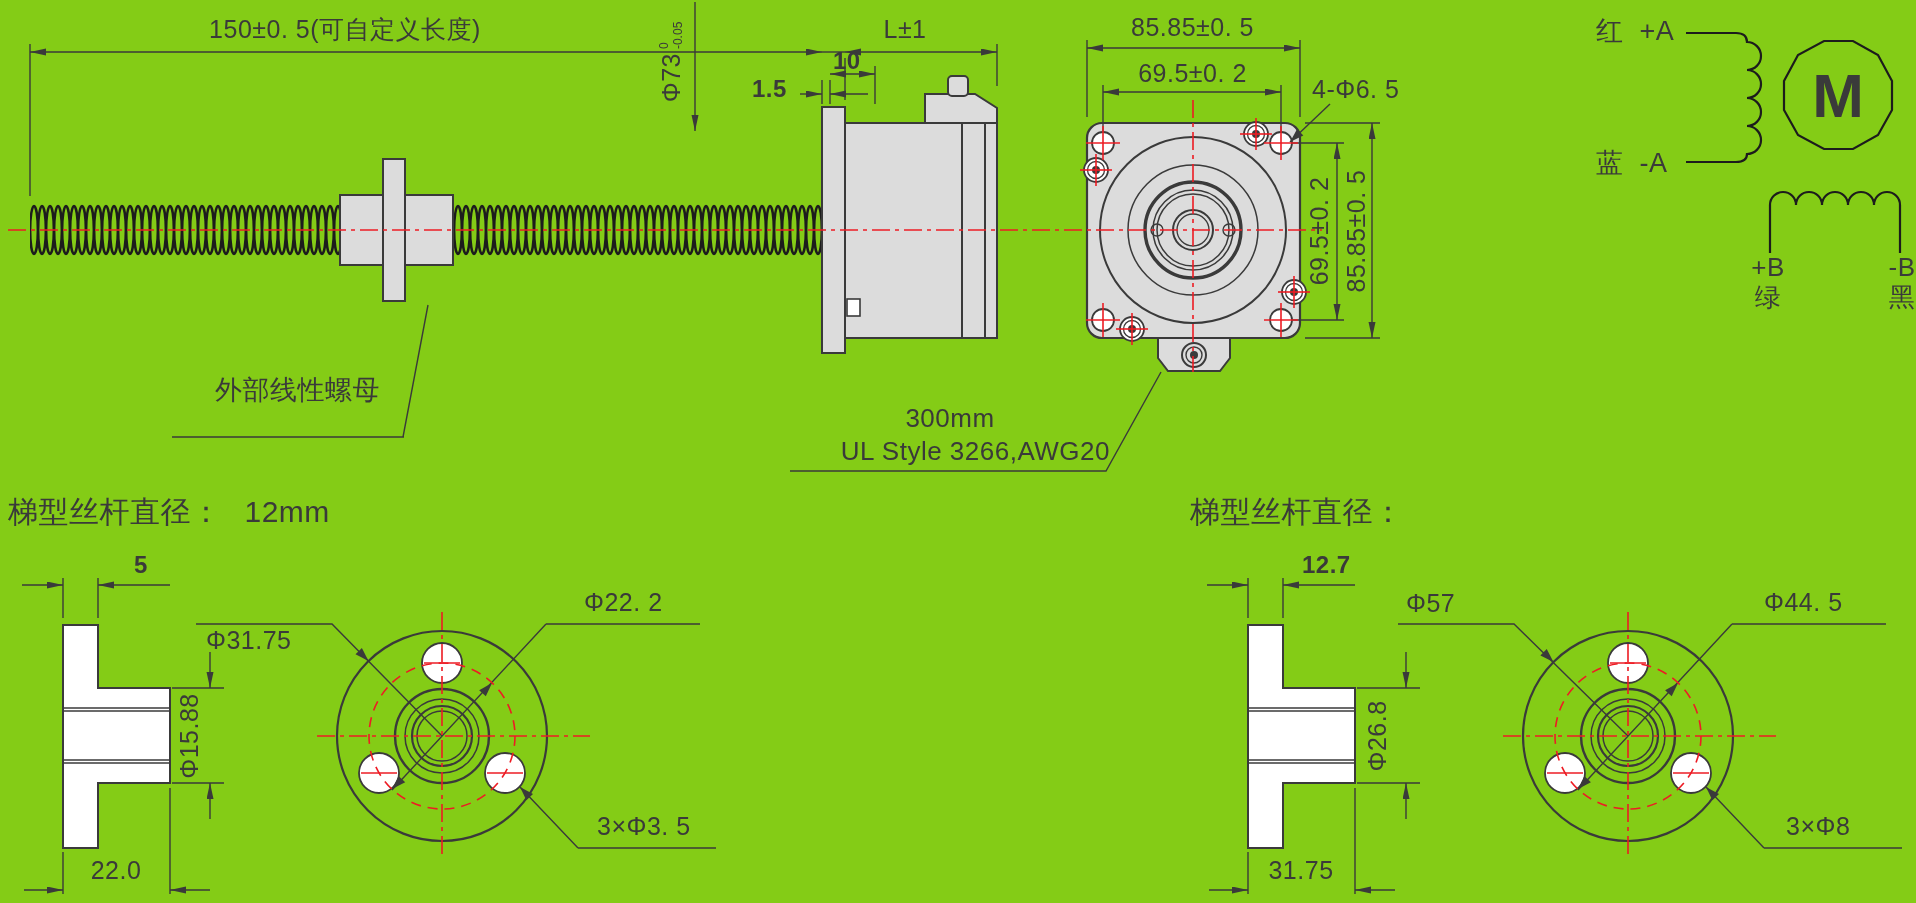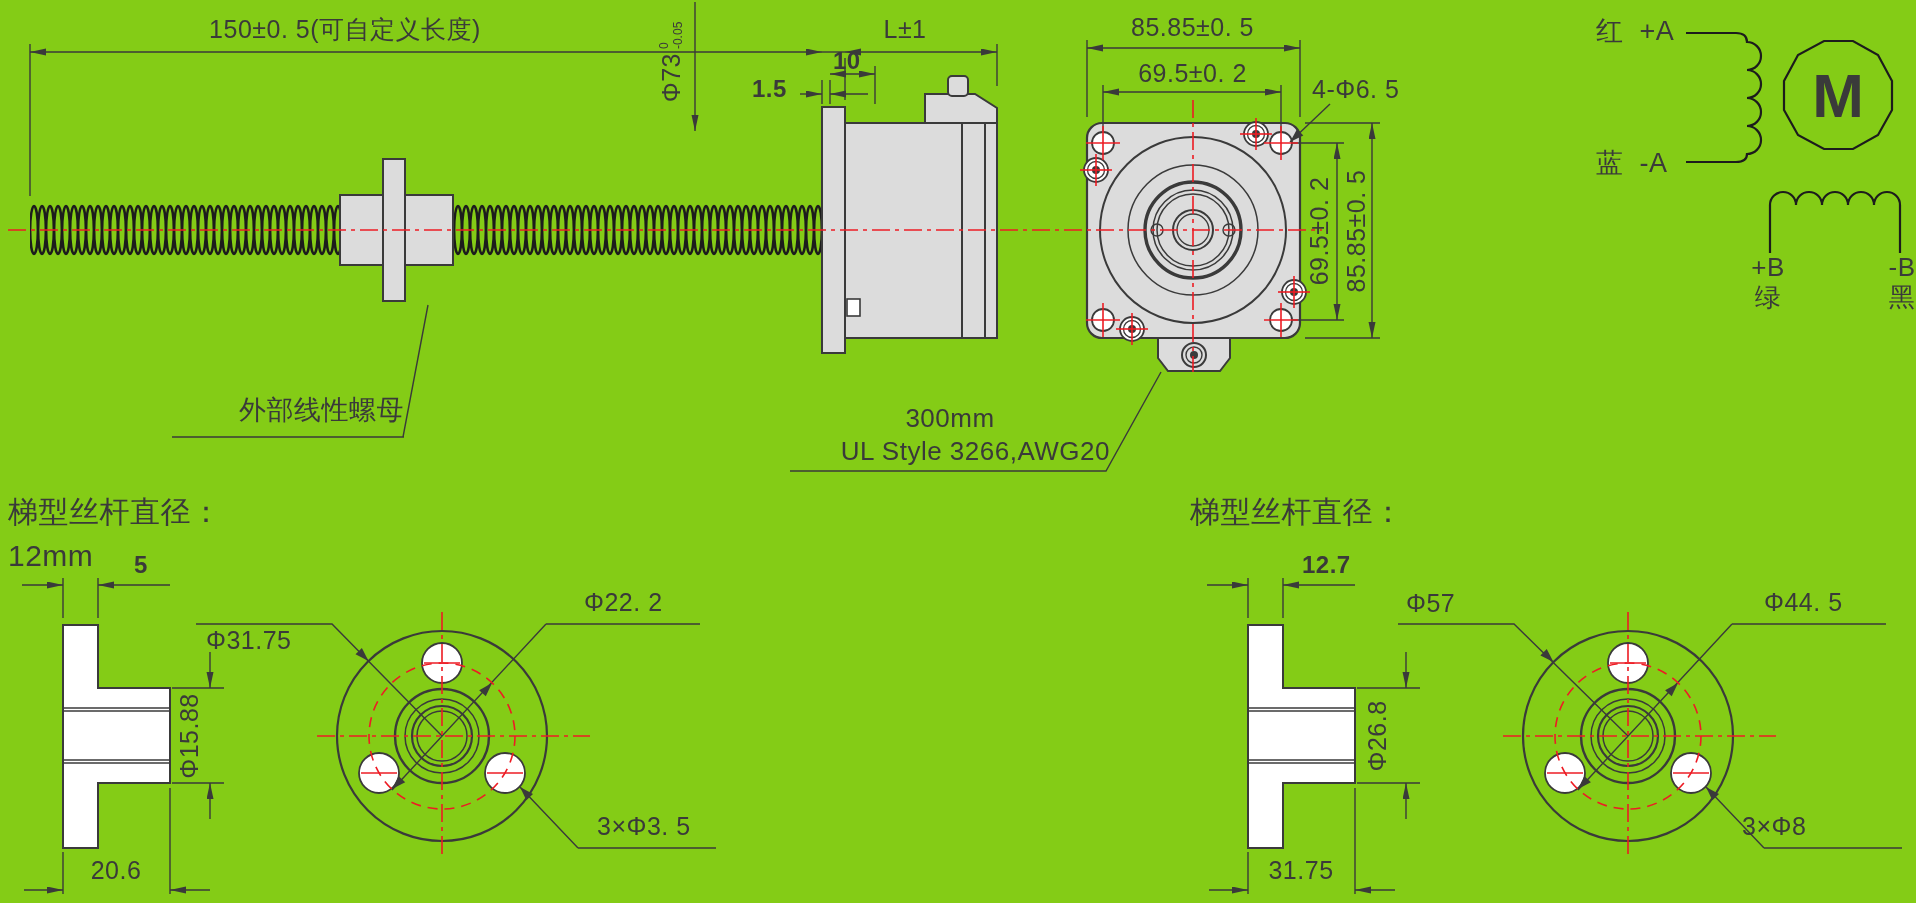--- a/index.html
+++ b/index.html
@@ -302,7 +302,7 @@
 <div class="t rot ctr" style="left:1245px;top:216px;width:150px;height:30px;">69.5±0. 2</div>
 <div class="t rot ctr" style="left:1272px;top:216px;width:170px;height:30px;">85.85±0. 5</div>
 
-<div class="t cjk" style="left:215px;top:396px;margin-left:24px;">外部线性螺母</div>
+<div class="t cjk" style="left:215px;top:376px;">外部线性螺母</div>
 <div class="t ctr" style="left:860px;top:404px;width:180px;font-size:26px;">300mm</div>
 <div class="t ctr" style="left:790px;top:437px;width:320px;font-size:26px;text-align:right;">UL Style 3266,AWG20</div>
 

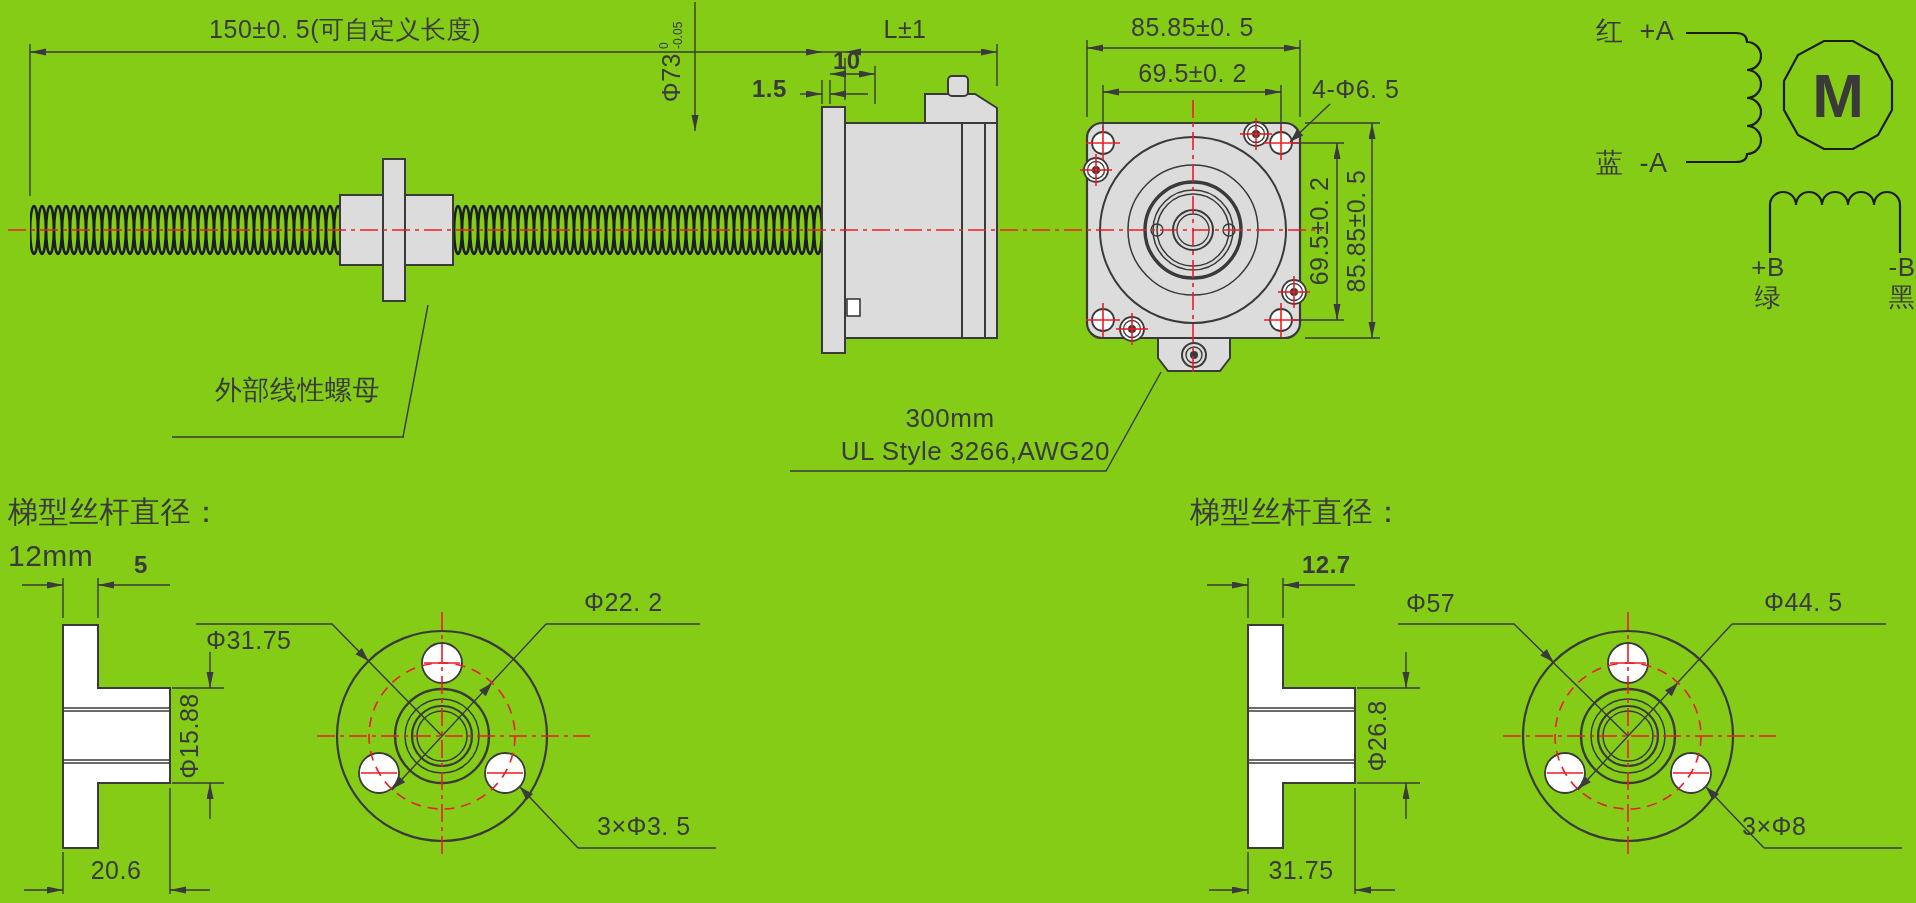--- a/index.html
+++ b/index.html
@@ -10,7 +10,7 @@
   .ctr{text-align:center;}
   .rot{transform:rotate(-90deg);display:flex;align-items:center;justify-content:center;}
   .small{font-size:24px;font-weight:bold;}
-  .head{font-size:30px;display:flex;gap:11px;align-items:baseline;flex-direction:column;}
+  .head{font-size:30px;display:flex;gap:23px;align-items:baseline;}
   .cjk{font-size:27px;}
   .tol{display:inline-flex;flex-direction:column;font-size:12px;line-height:1.15;margin-left:4px;letter-spacing:0;}
   .pair{display:flex;gap:16px;}

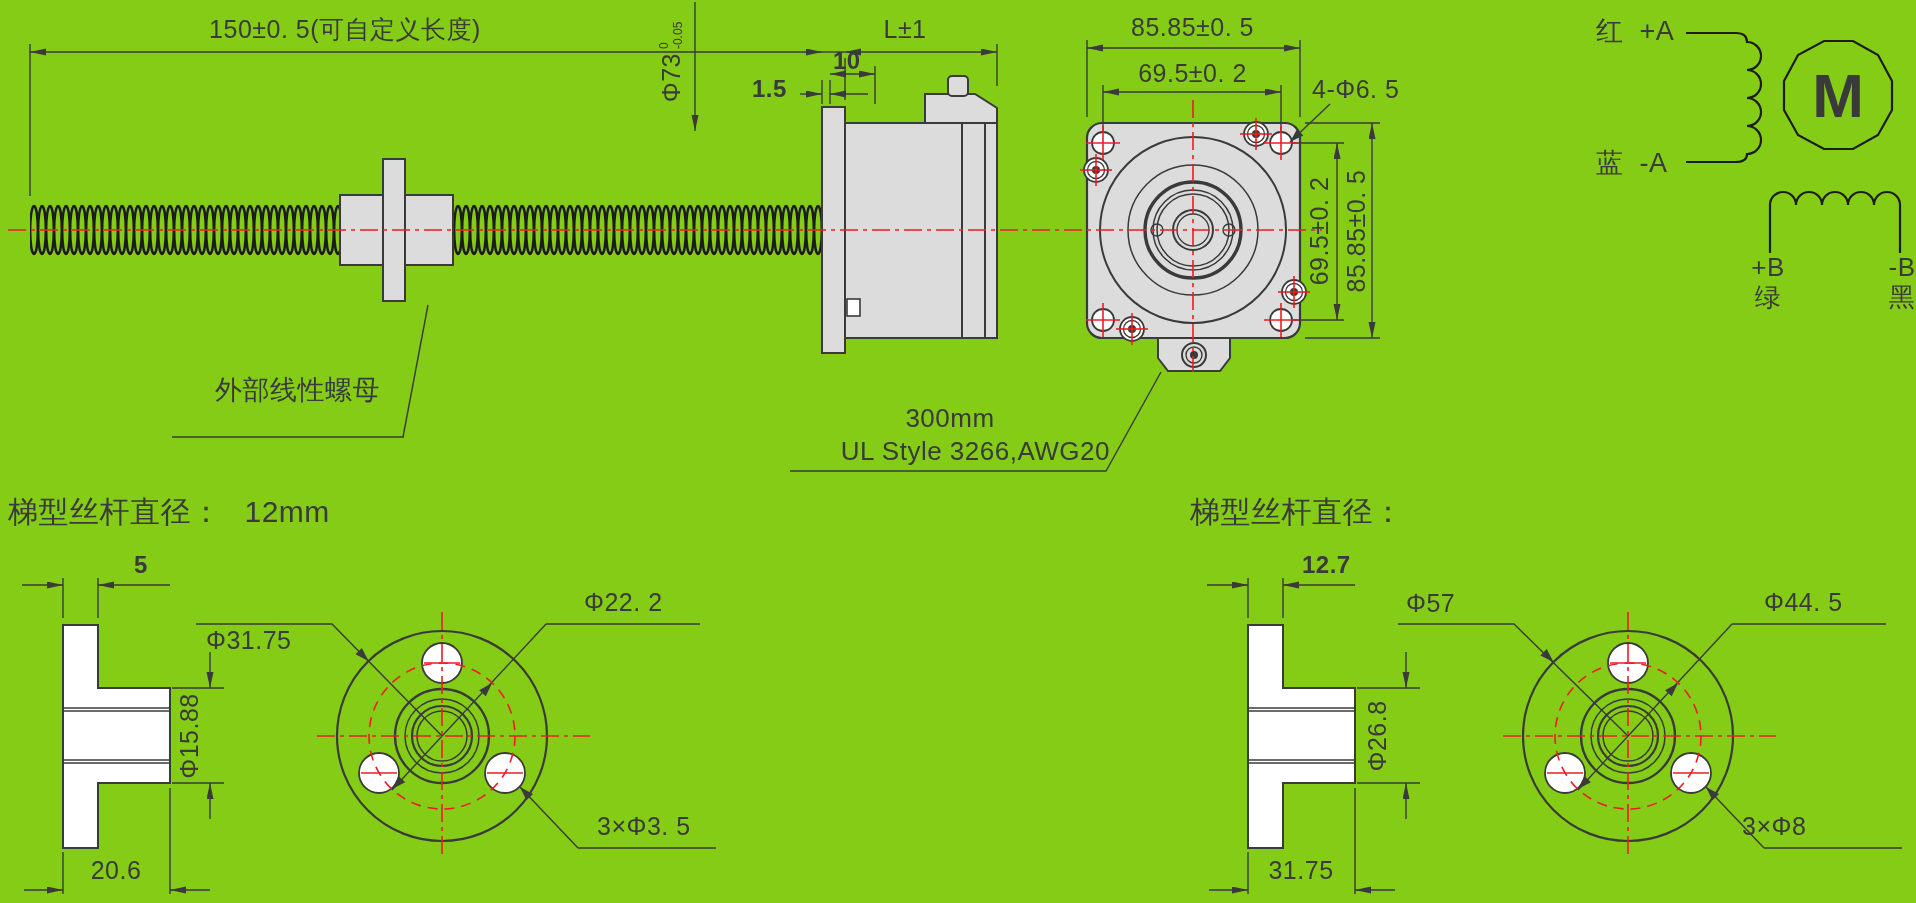--- a/index.html
+++ b/index.html
@@ -343,7 +343,7 @@
 <div class="t" style="left:1764px;top:589px;">Φ44. 5</div>
 <div class="t rot ctr" style="left:1318px;top:721px;width:120px;height:30px;">Φ26.8</div>
 <div class="t ctr" style="left:1256px;top:857px;width:90px;">31.75</div>
-<div class="t" style="left:1742px;top:813px;">3×Φ8</div>
+<div class="t" style="left:1786px;top:813px;">3×Φ8</div>
 
 </div>
 

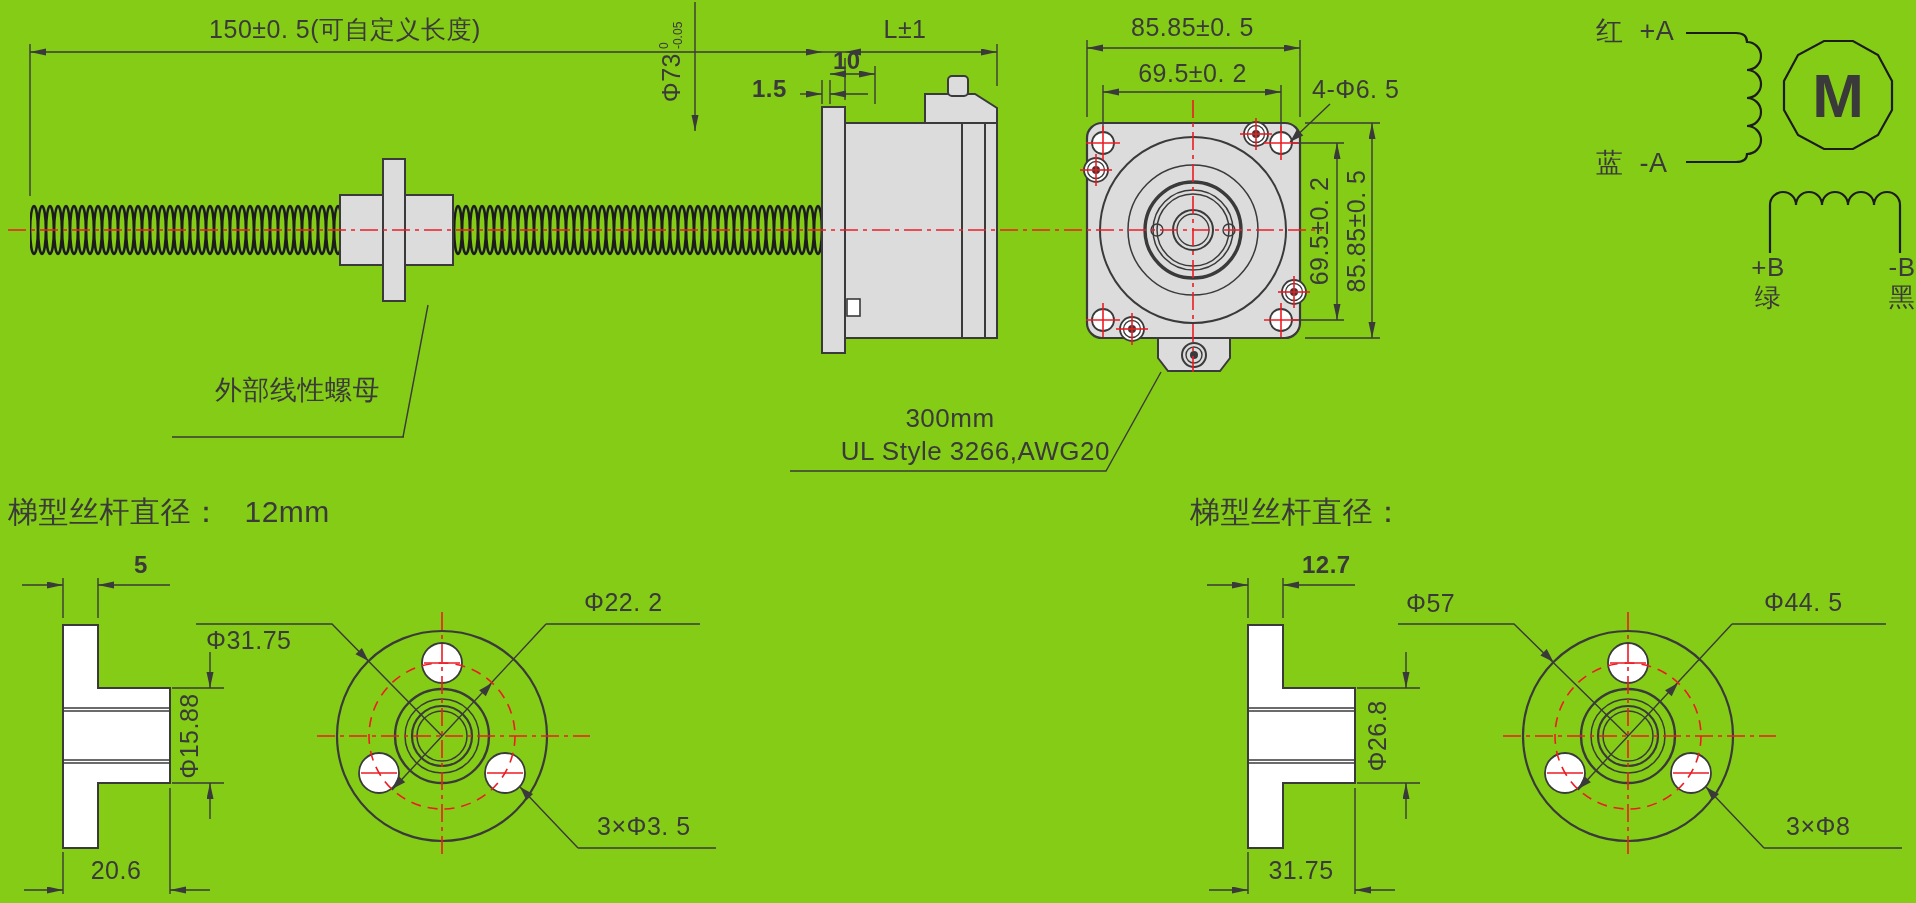--- a/index.html
+++ b/index.html
@@ -332,7 +332,7 @@
 <div class="t" style="left:206px;top:592px;margin-top:35px;">Φ31.75</div>
 <div class="t" style="left:584px;top:589px;">Φ22. 2</div>
 <div class="t rot ctr" style="left:130px;top:721px;width:120px;height:30px;">Φ15.88</div>
-<div class="t ctr" style="left:76px;top:857px;width:80px;">20.6</div>
+<div class="t ctr" style="left:76px;top:857px;width:80px;">22.0</div>
 <div class="t" style="left:597px;top:813px;">3×Φ3. 5</div>
 
 <div class="t head" style="left:1190px;top:495px;">

